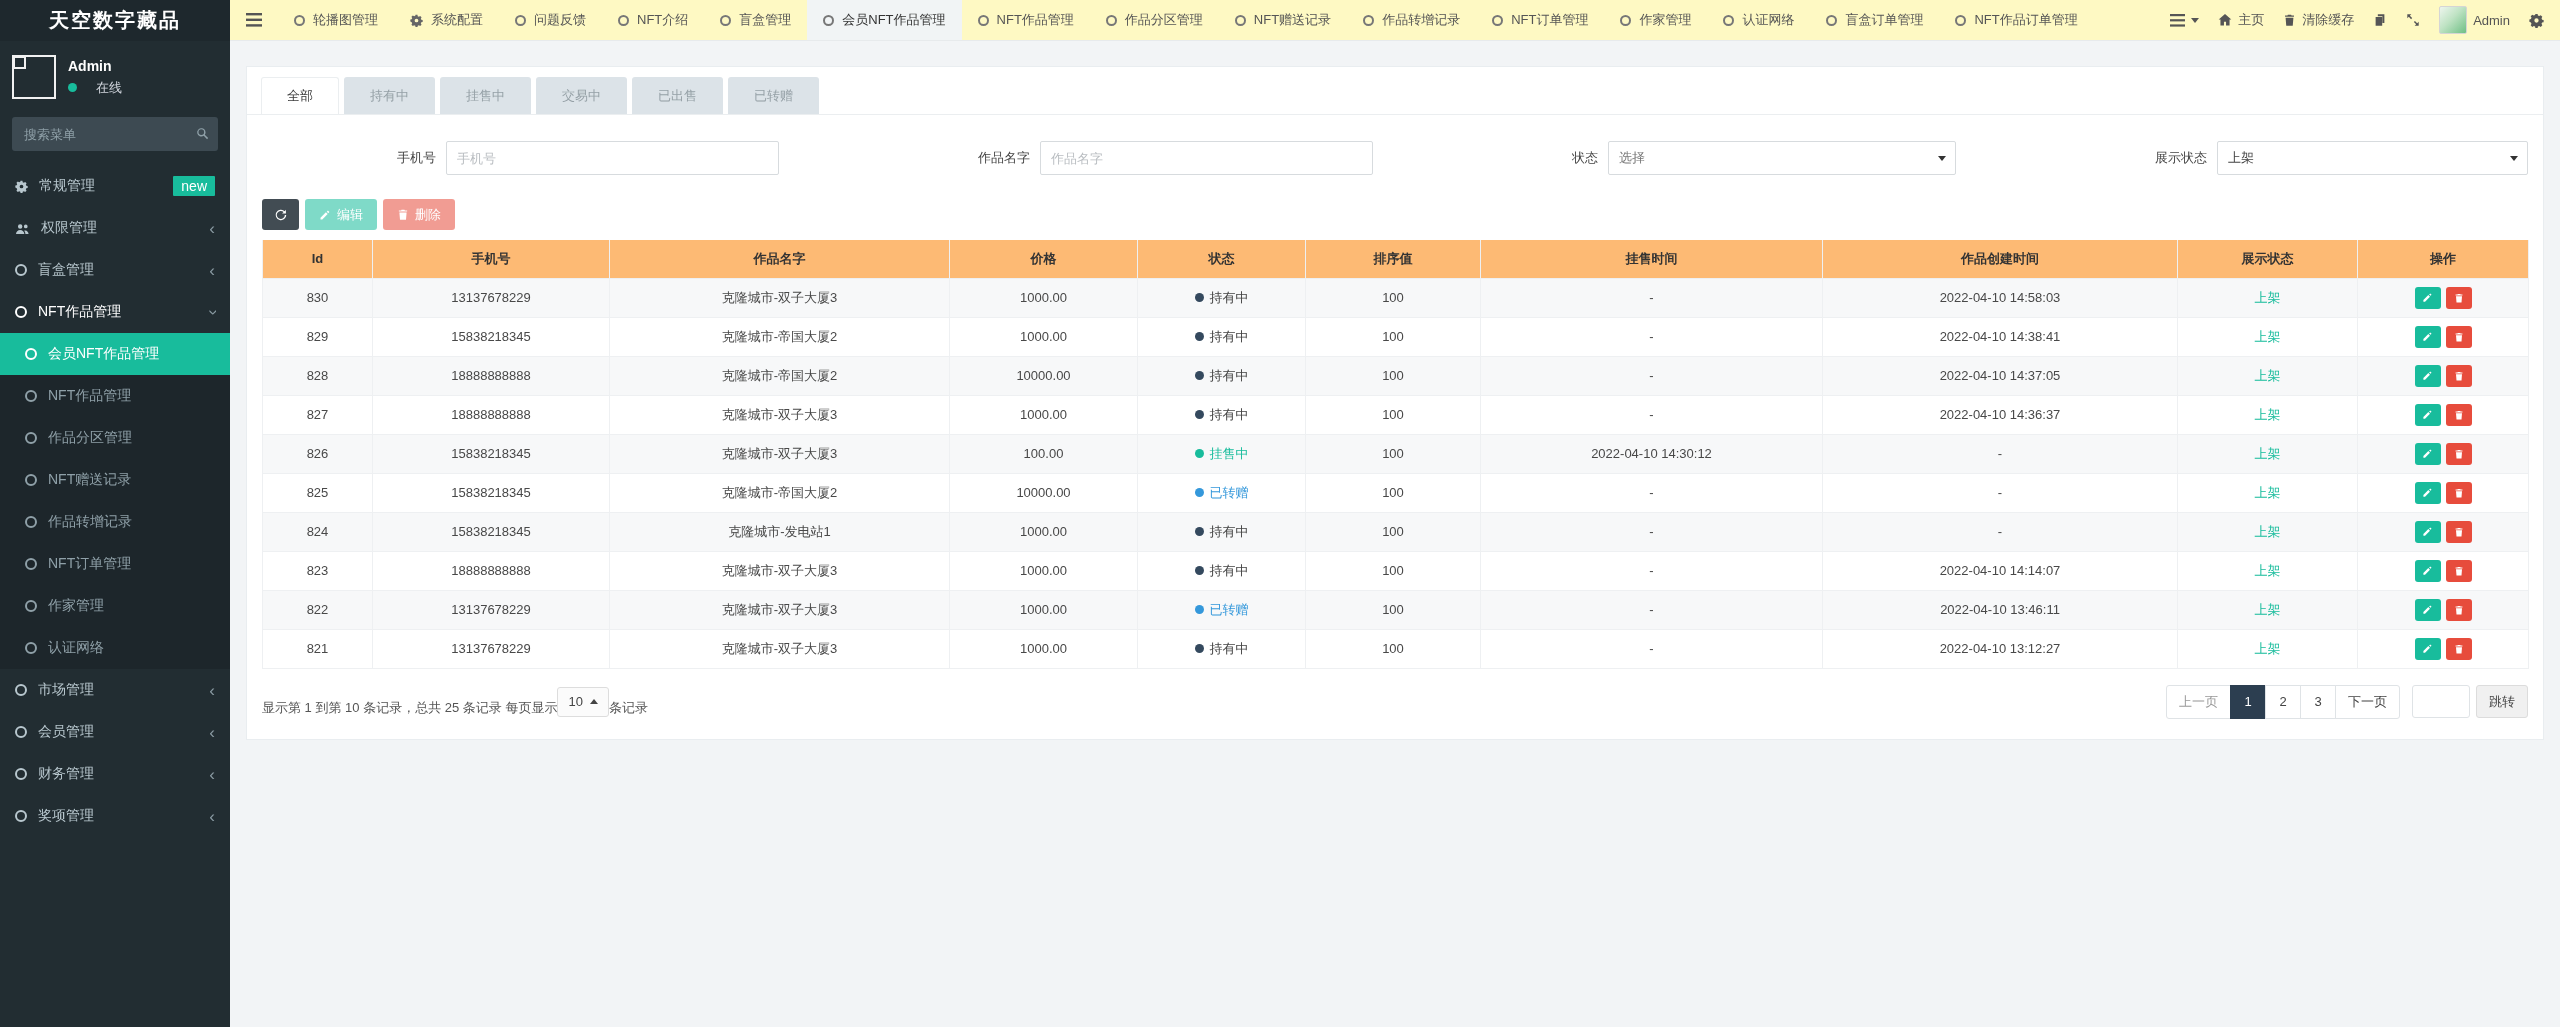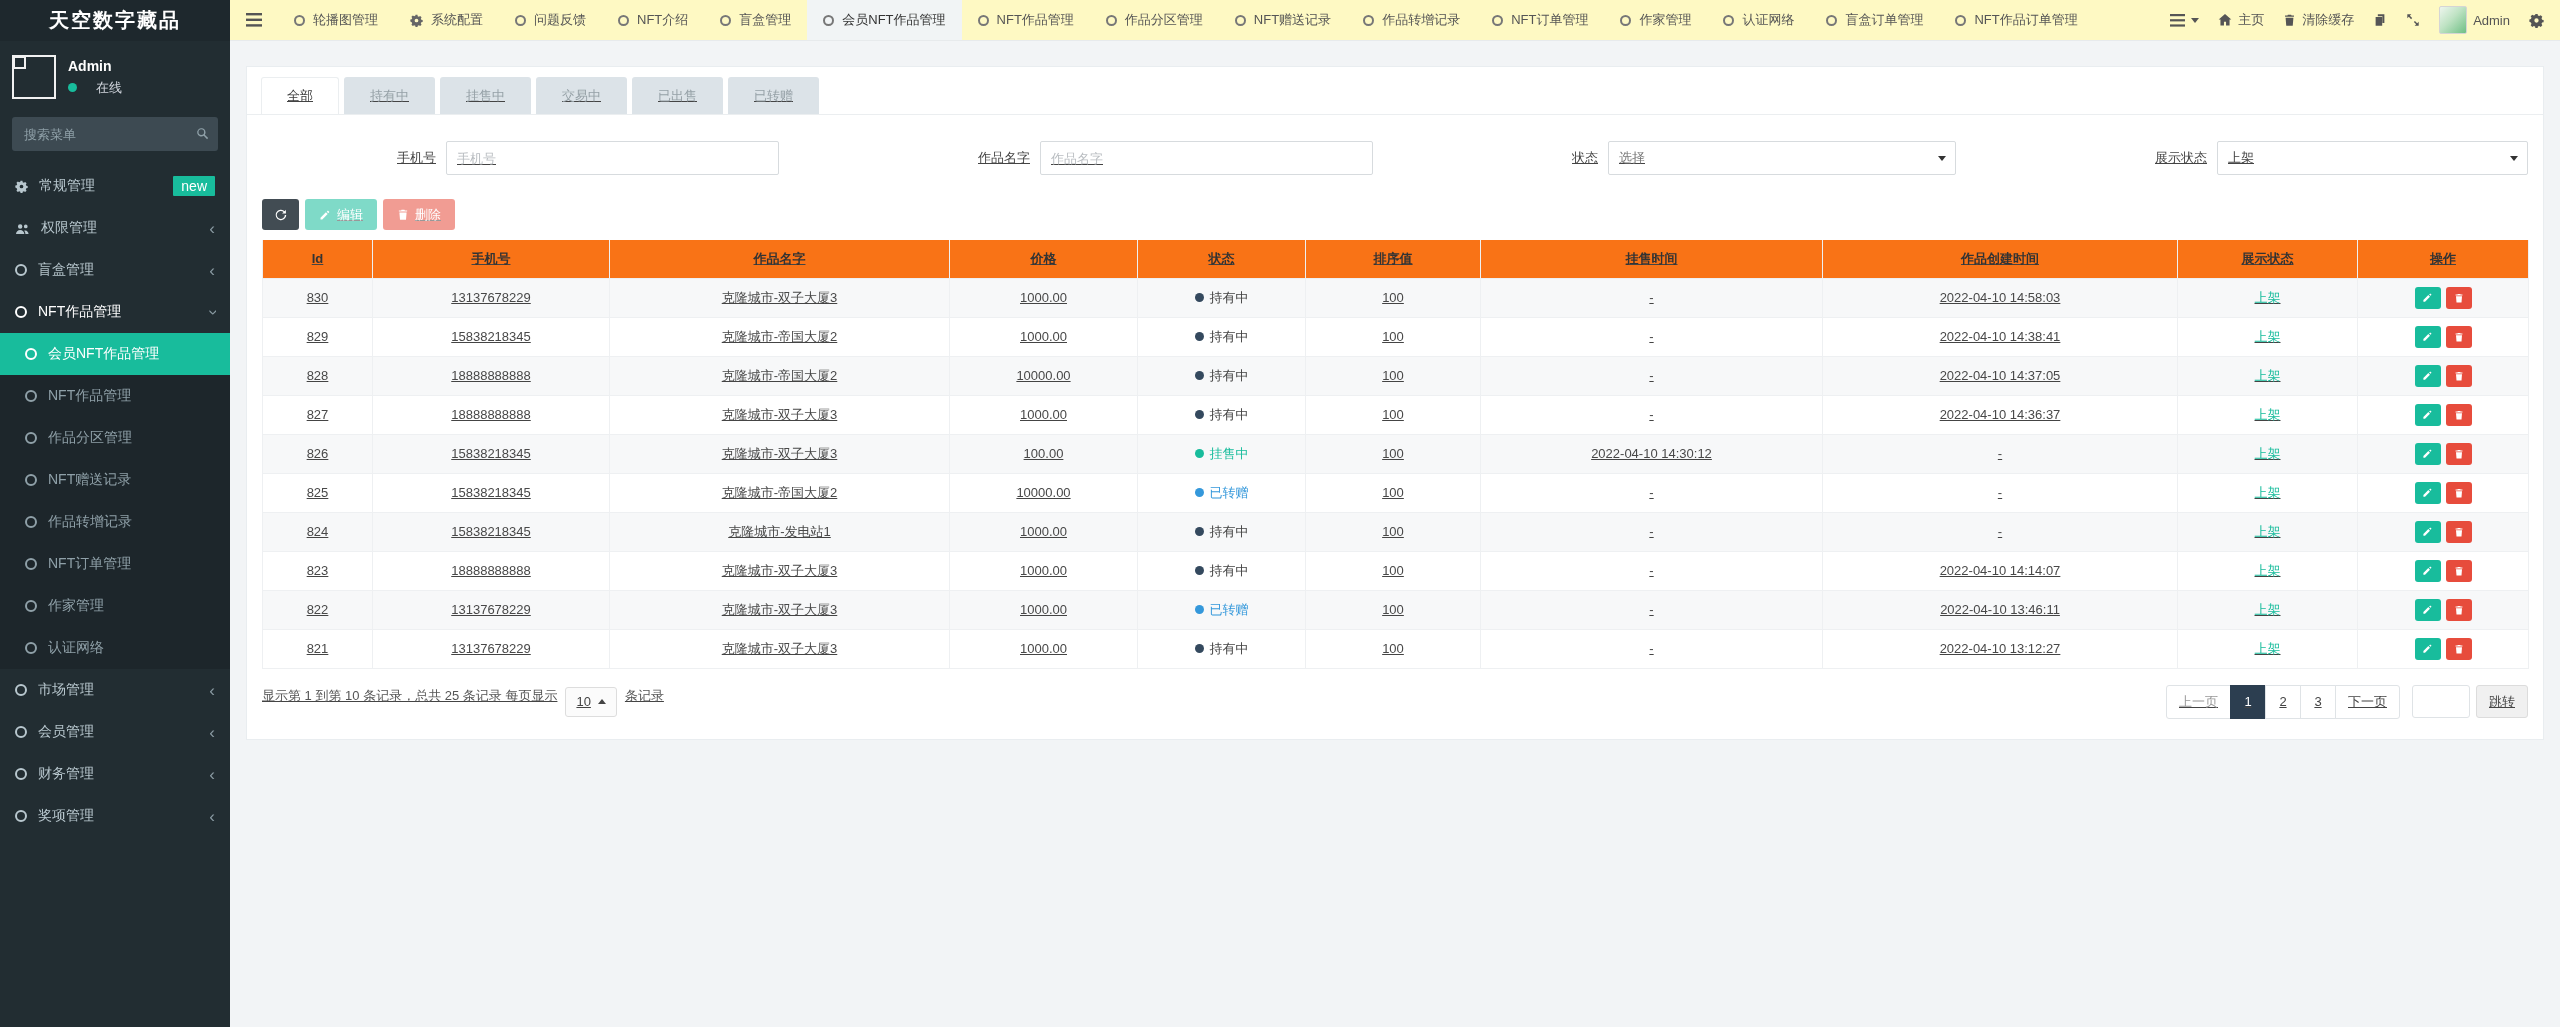--- a/index.html
+++ b/index.html
@@ -53,7 +53,7 @@
     background:linear-gradient(135deg,#eef6ee 0%,#bfe3c4 45%,#6fbf85 100%); }
 
   
-  .content { flex:1; padding:25px 16px 0;text-decoration:underline; }
+  .content { flex:1; padding:25px 16px 0; }
   .panel { background:#fff; border:1px solid #e9edf0; }
   .panel-heading { padding:10px 14px 0; border-bottom:1px solid #ebeef0; display:flex; }
   .ptab { height:37px; display:flex; align-items:center; padding:0 25px; margin-right:5px;

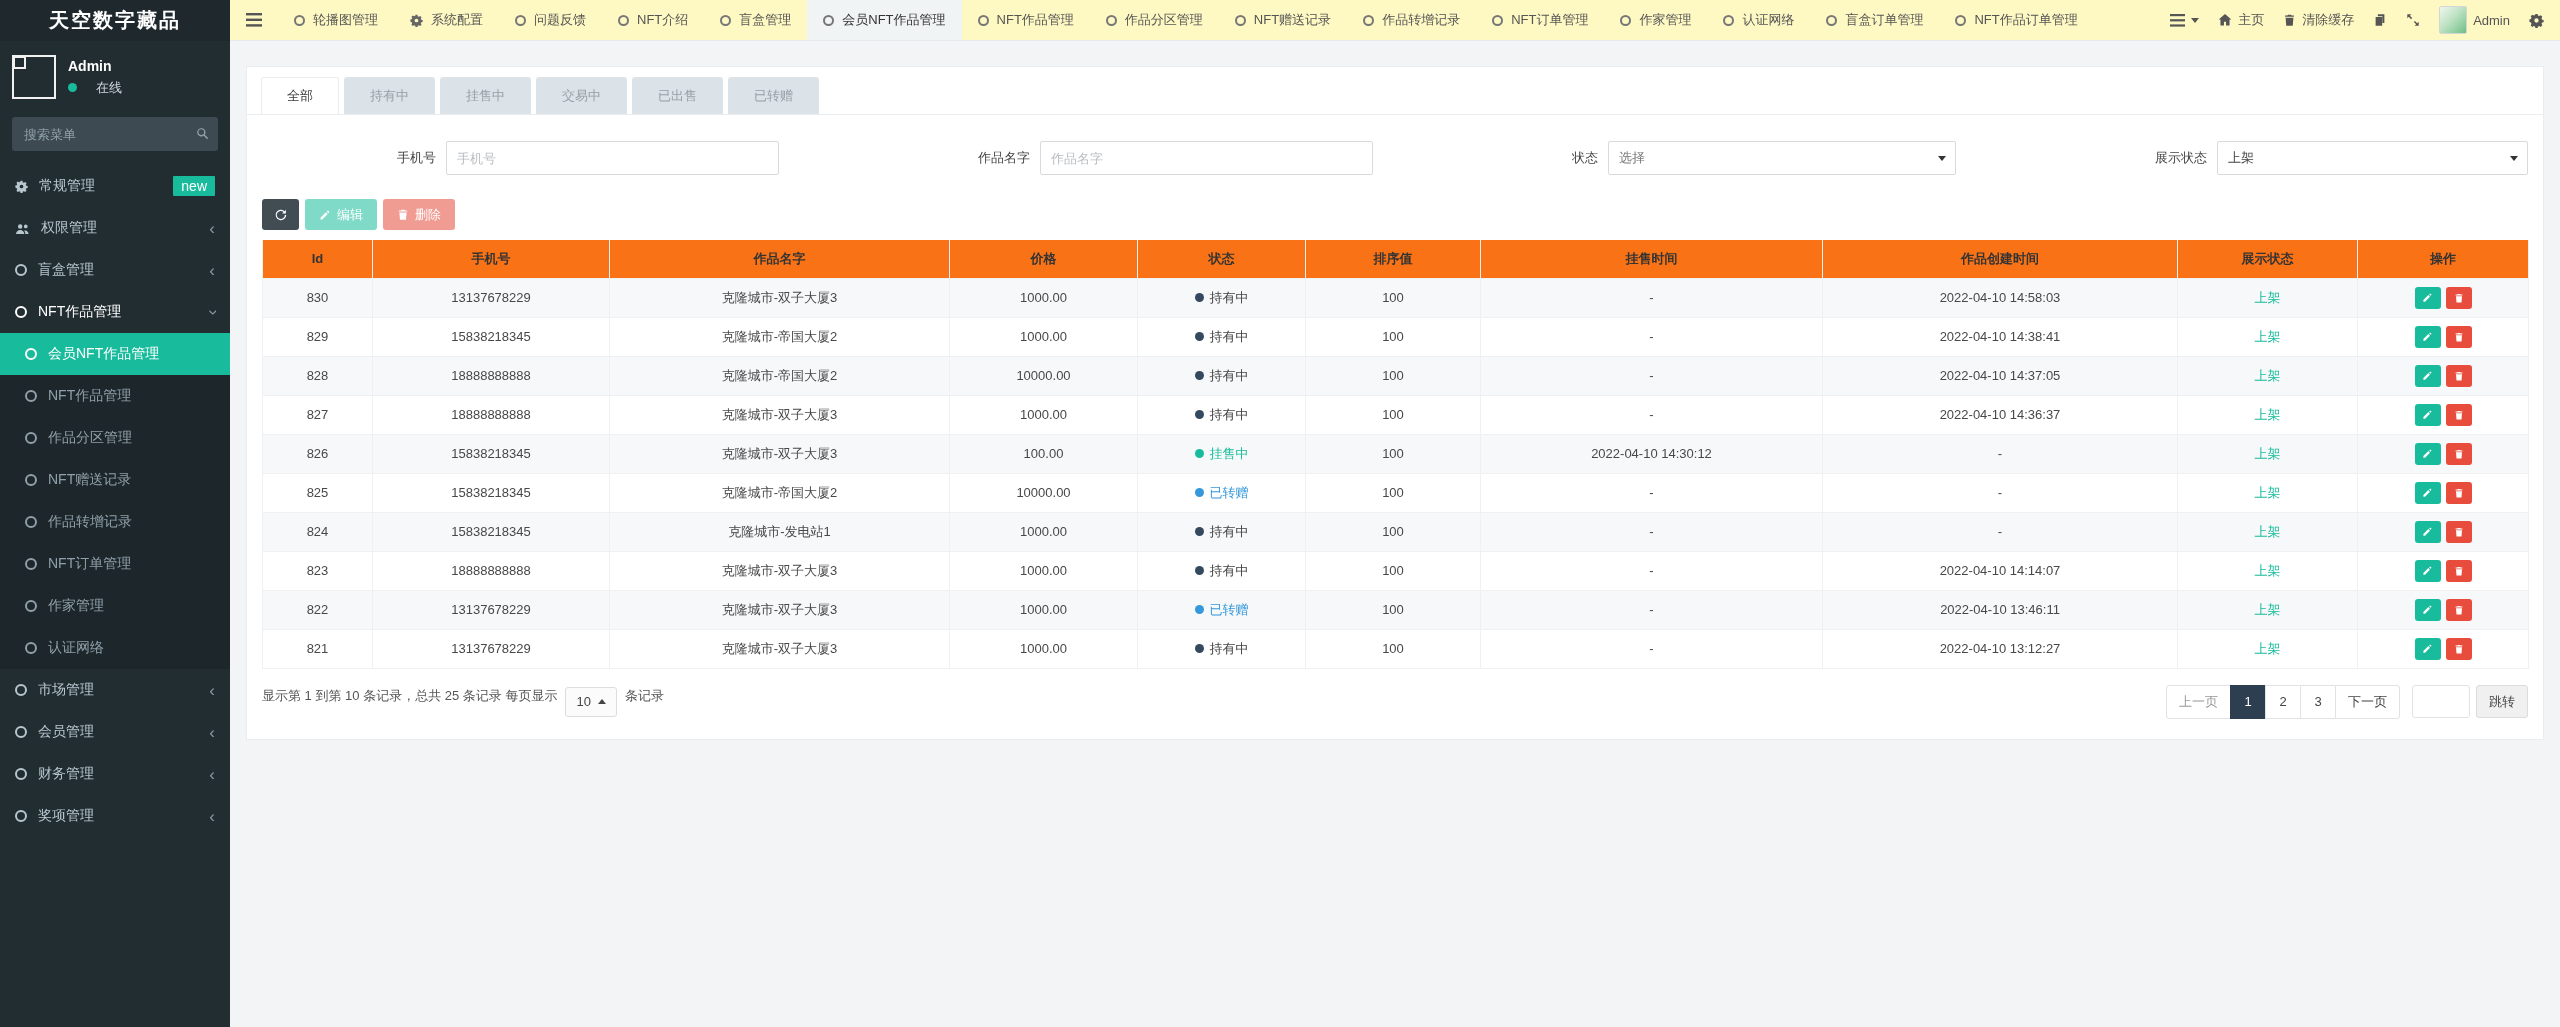--- a/index.html
+++ b/index.html
@@ -86,7 +86,7 @@
 
   table.grid { width:100%; border-collapse:collapse; margin-top:10px; table-layout:fixed; }
   .grid th { height:38px; font-weight:bold; color:#333; text-align:center;
-    border:1px solid #eef0f2; border-top:none; background:#f97316; cursor:pointer; font-size:13px; }
+    border:1px solid #eef0f2; border-top:none; background:#fdba74; cursor:pointer; font-size:13px; }
   .grid td { height:39px; text-align:center; color:#484848; border:1px solid #eef0f2; font-size:13px; }
   .grid tbody tr:nth-child(odd) { background:#f7f8f9; }
   .status { display:inline-flex; align-items:center; gap:6px; }

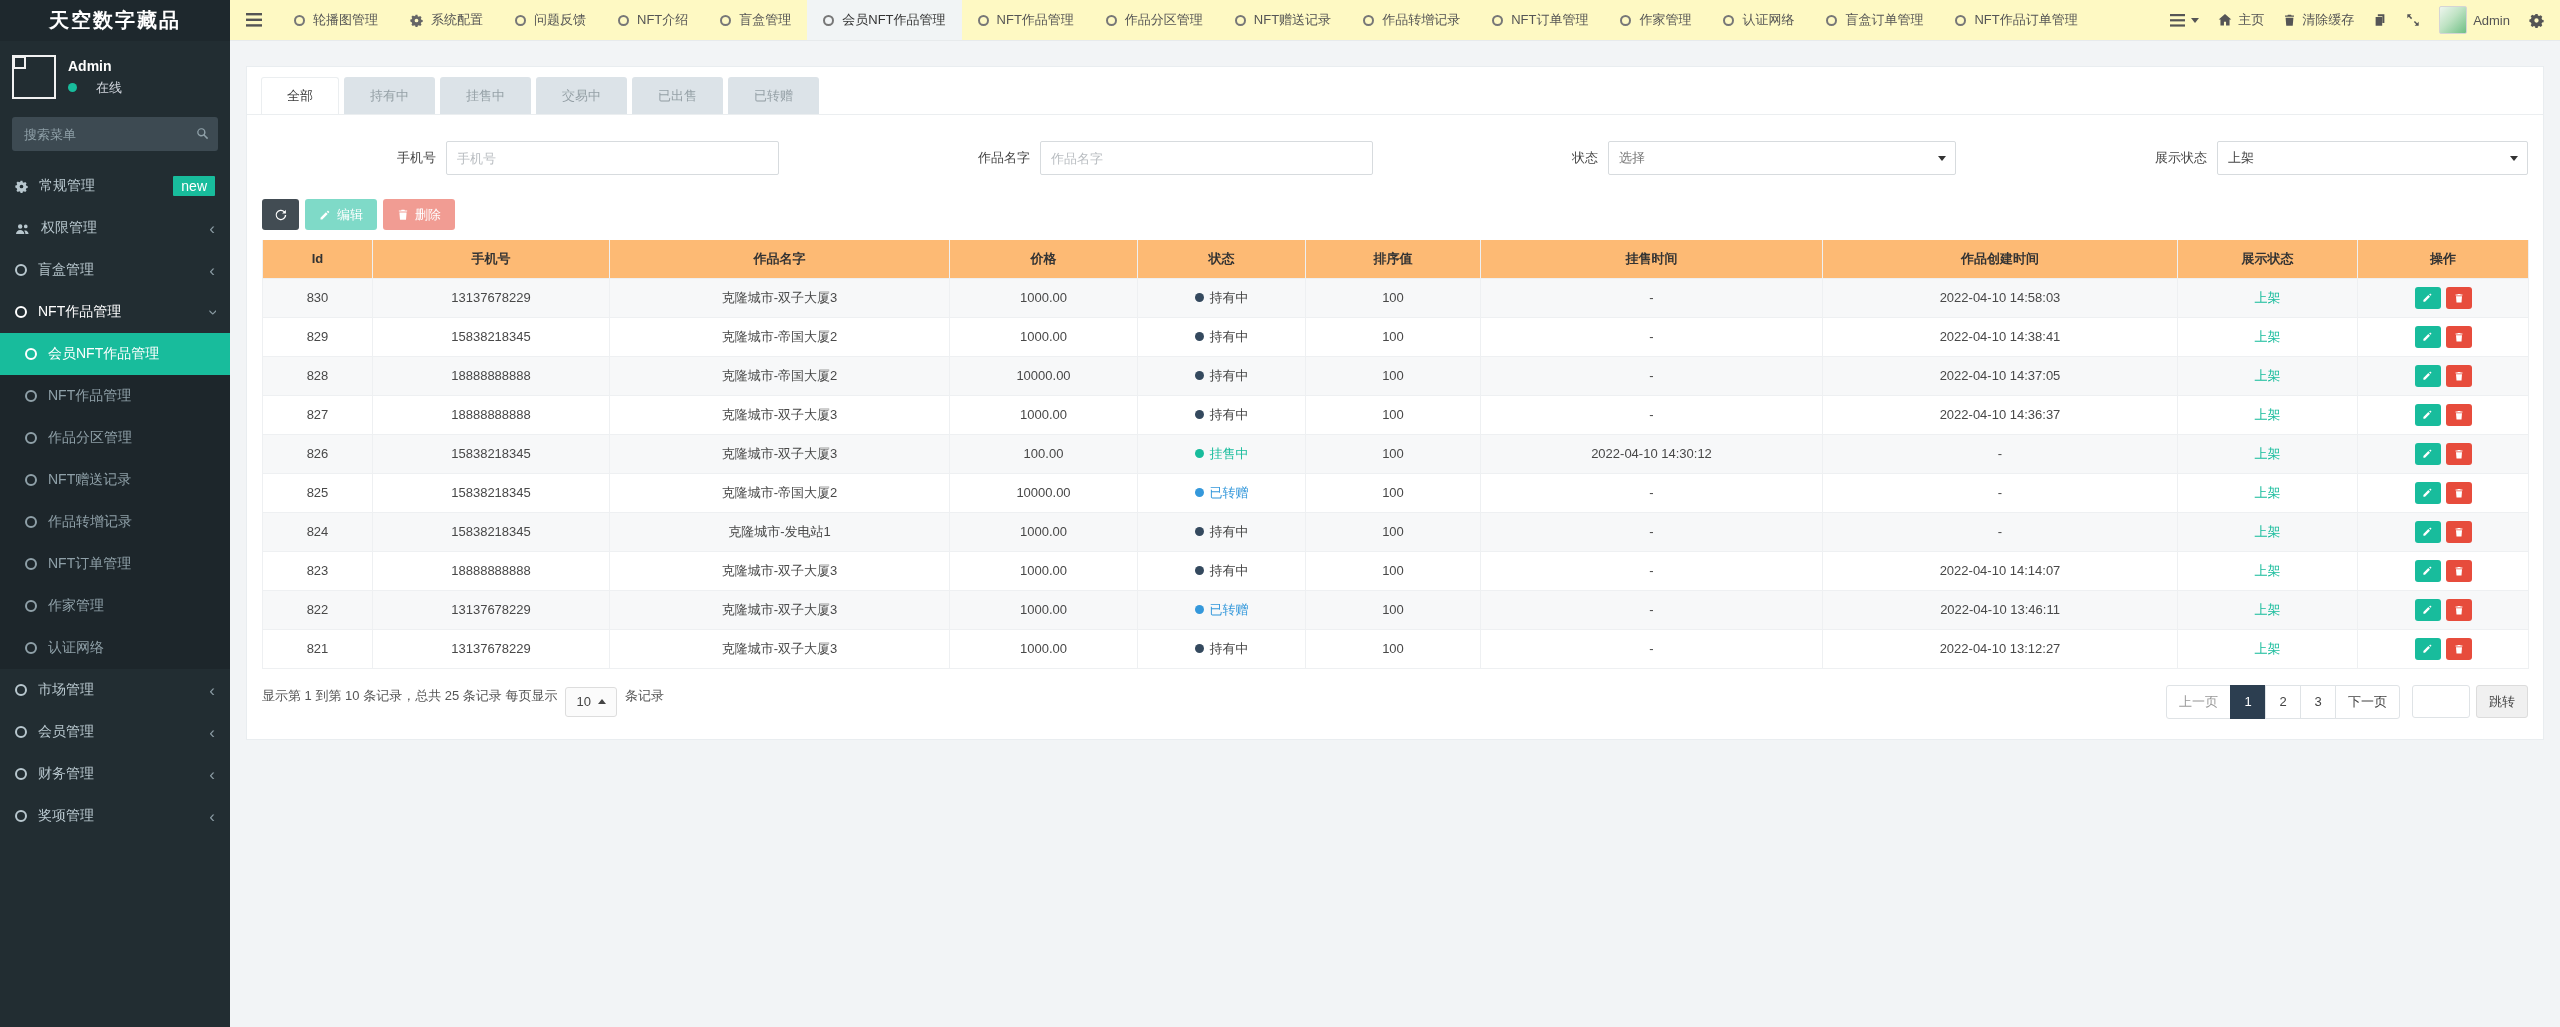--- a/index.html
+++ b/index.html
@@ -101,7 +101,7 @@
   .op-del { background:#e74c3c; }
 
   .table-footer { display:flex; align-items:center; margin-top:16px; }
-  .records-info { color:#555; display:flex; align-items:flex-start; gap:8px; }
+  .records-info { color:#555; display:flex; align-items:flex-end; gap:0; }
   .perpage-btn { height:30px; padding:8px 10px; background:#fbfbfb; border:1px solid #ddd; border-radius:3px;
     display:inline-flex; align-items:center; gap:7px; cursor:pointer; color:#444; }
   .perpage-btn .caret-up { border-bottom-color:#444; }

